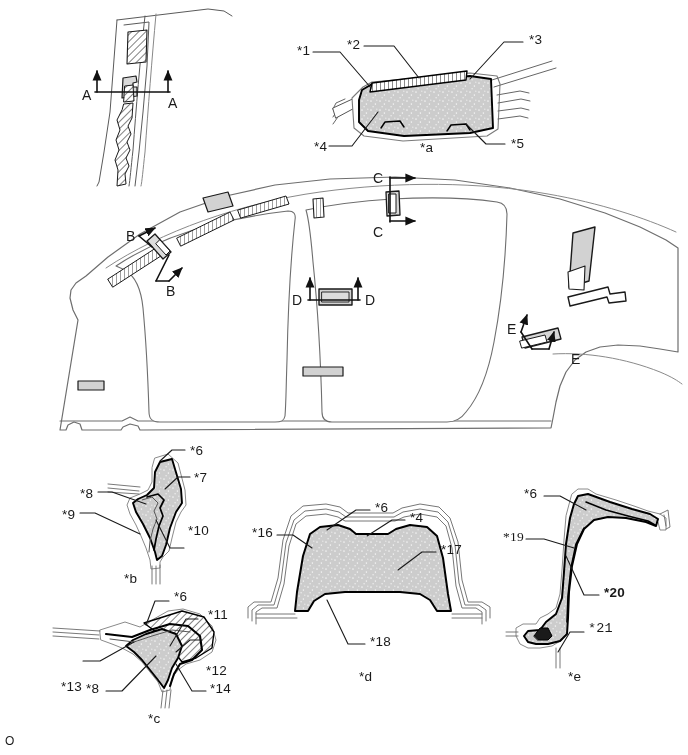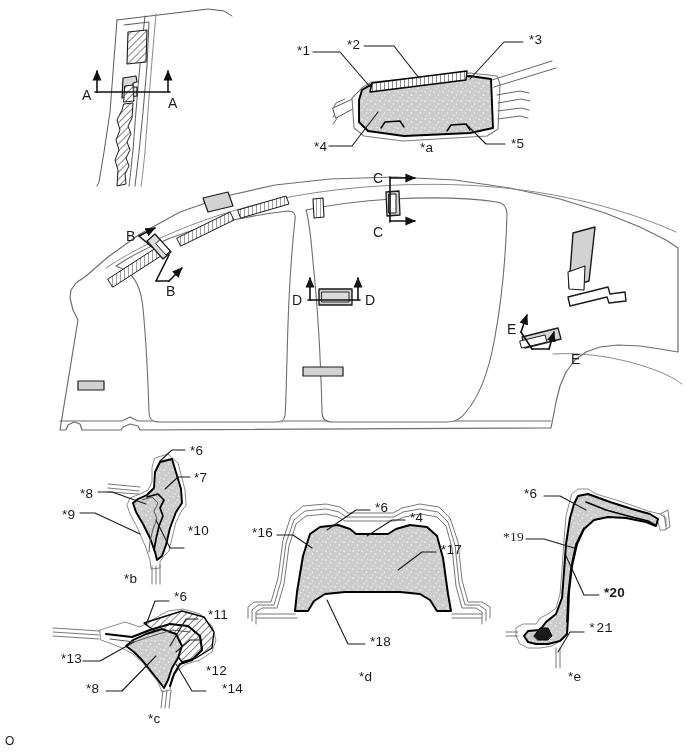--- a/index.html
+++ b/index.html
@@ -434,7 +434,7 @@
   <div class="lbl" style="left:174px; top:590px;">*6</div>
   <div class="lbl" style="left:208px; top:608px;text-align:right;">*11</div>
   <div class="lbl" style="left:206px; top:629px;margin-top:35px;">*12</div>
-  <div class="lbl" style="left:61px;  top:652px;">*13</div>
+  <div class="lbl" style="left:61px;  top:680px;">*13</div>
   <div class="lbl" style="left:86px;  top:682px;">*8</div>
   <div class="lbl" style="left:210px; top:682px;margin-left:12px;">*14</div>
 

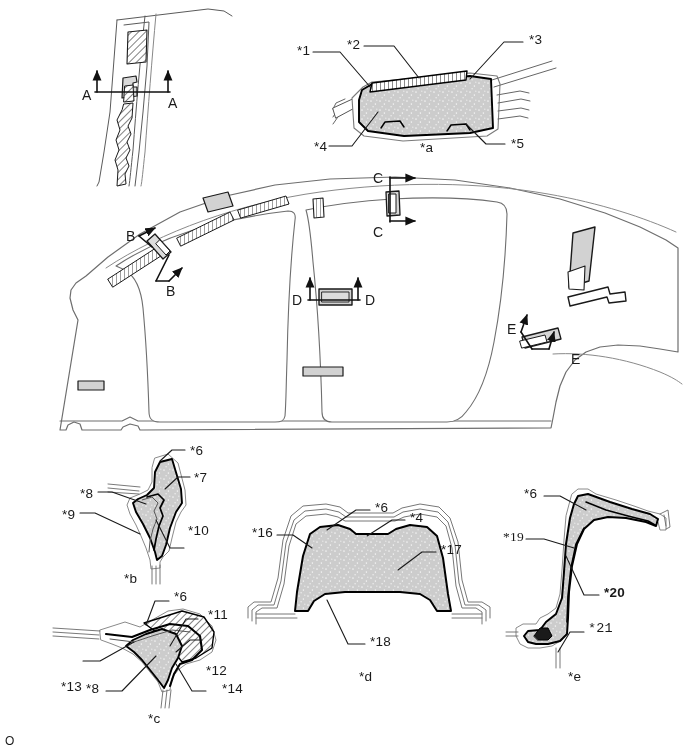--- a/index.html
+++ b/index.html
@@ -436,7 +436,7 @@
   <div class="lbl" style="left:206px; top:629px;margin-top:35px;">*12</div>
   <div class="lbl" style="left:61px;  top:680px;">*13</div>
   <div class="lbl" style="left:86px;  top:682px;">*8</div>
-  <div class="lbl" style="left:210px; top:682px;margin-left:12px;">*14</div>
+  <div class="lbl" style="left:210px; top:682px;">*14</div>
 
   <div class="lbl" style="left:375px; top:501px;">*6</div>
   <div class="lbl" style="left:410px; top:511px;">*4</div>

